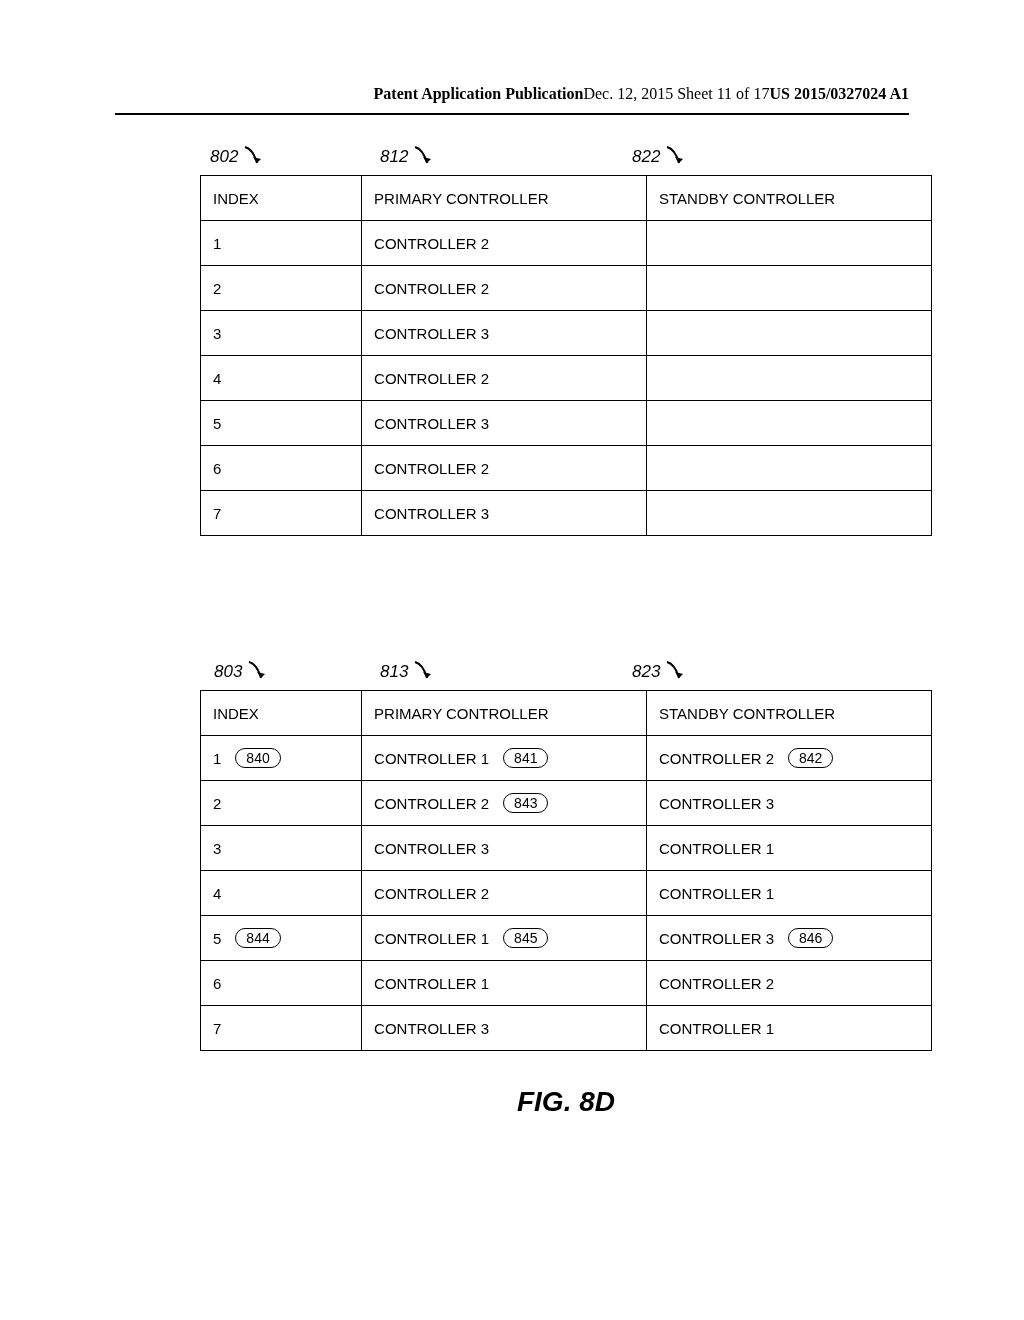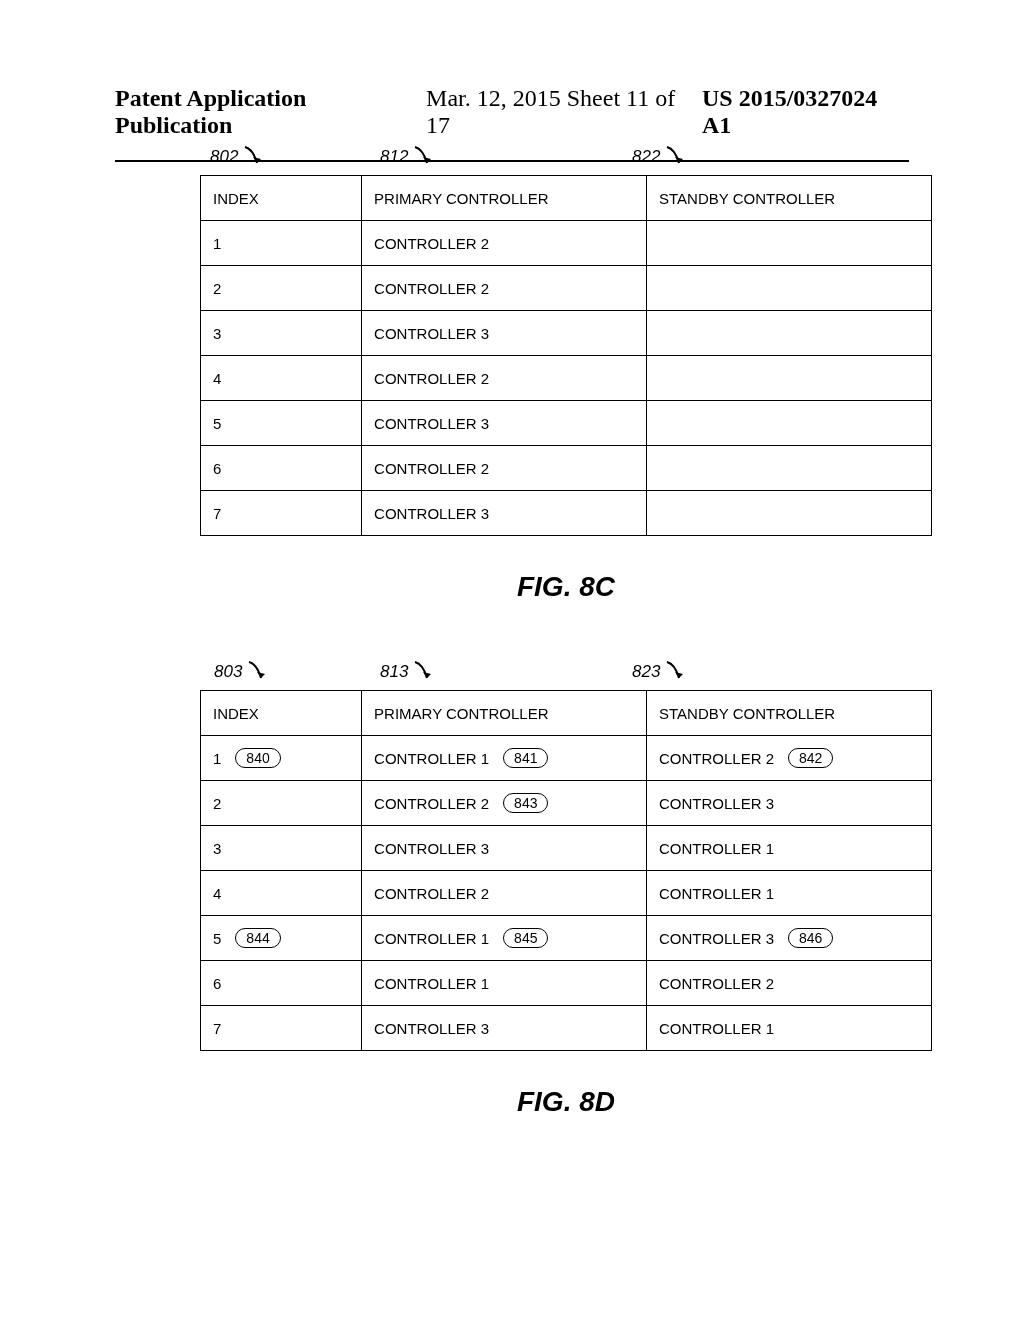--- a/index.html
+++ b/index.html
@@ -16,11 +16,11 @@
     left: 115px;
     right: 115px;
     display: flex;
-    justify-content: center;
+    justify-content: flex-end;
     font-family: "Times New Roman", serif;
-    font-size: 24px;
+    font-size: 16px;
     border-bottom: 2px solid #000;
-    padding-bottom: 21px;
+    padding-bottom: 10px;
   }
   .header .left { font-weight: bold; }
   .header .mid { }

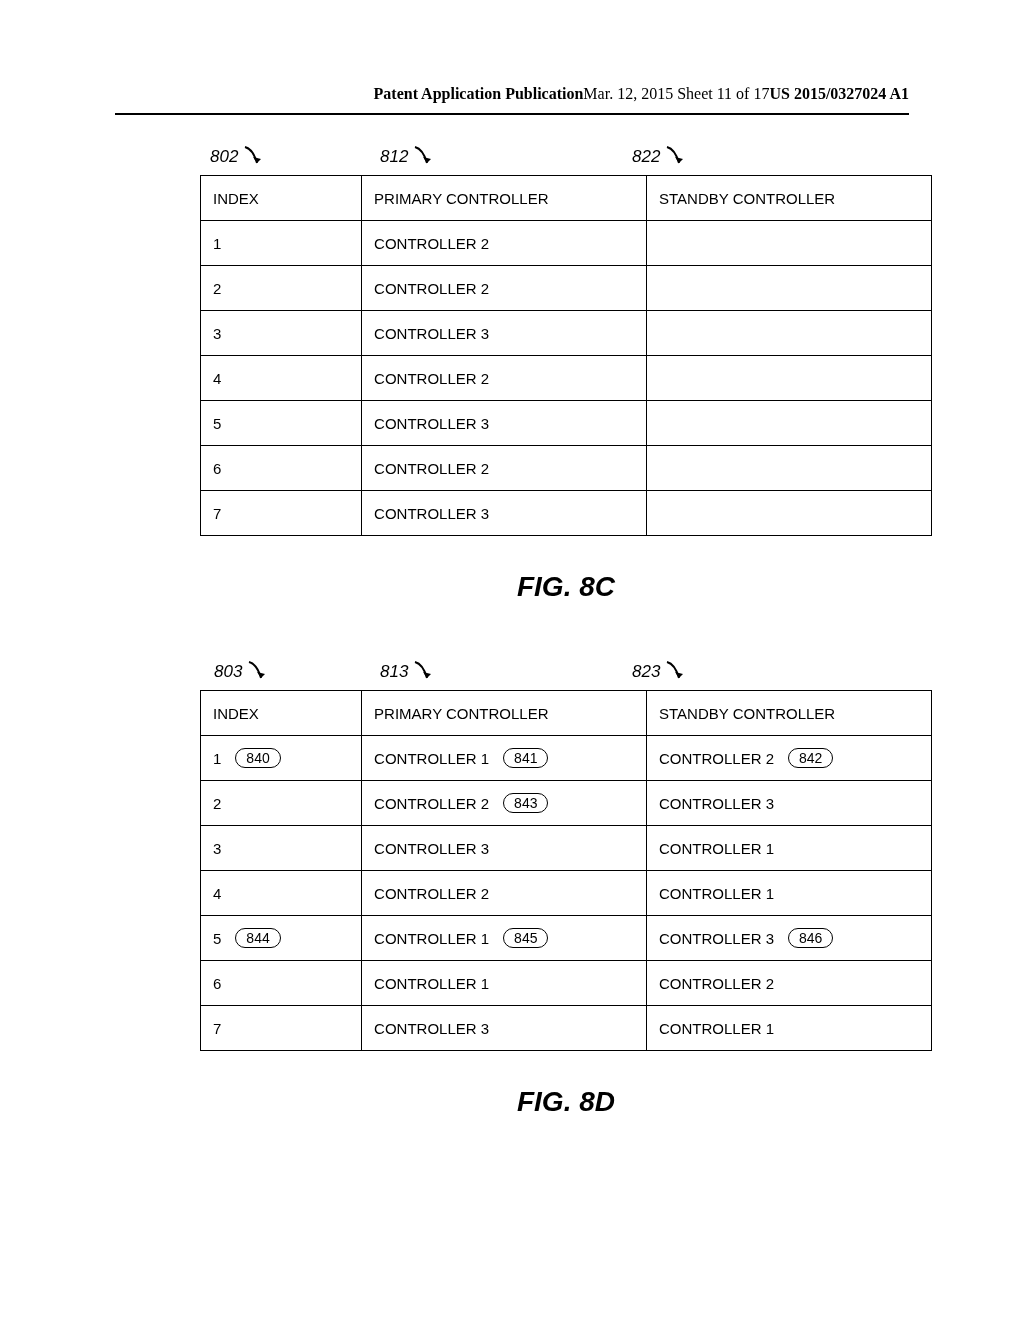--- a/index.html
+++ b/index.html
@@ -102,7 +102,7 @@
 
 <div class="header">
   <span class="left">Patent Application Publication</span>
-  <span class="mid">Mar. 12, 2015  Sheet 11 of 17</span>
+  <span class="mid">Dec. 12, 2015  Sheet 11 of 17</span>
   <span class="right">US 2015/0327024 A1</span>
 </div>
 

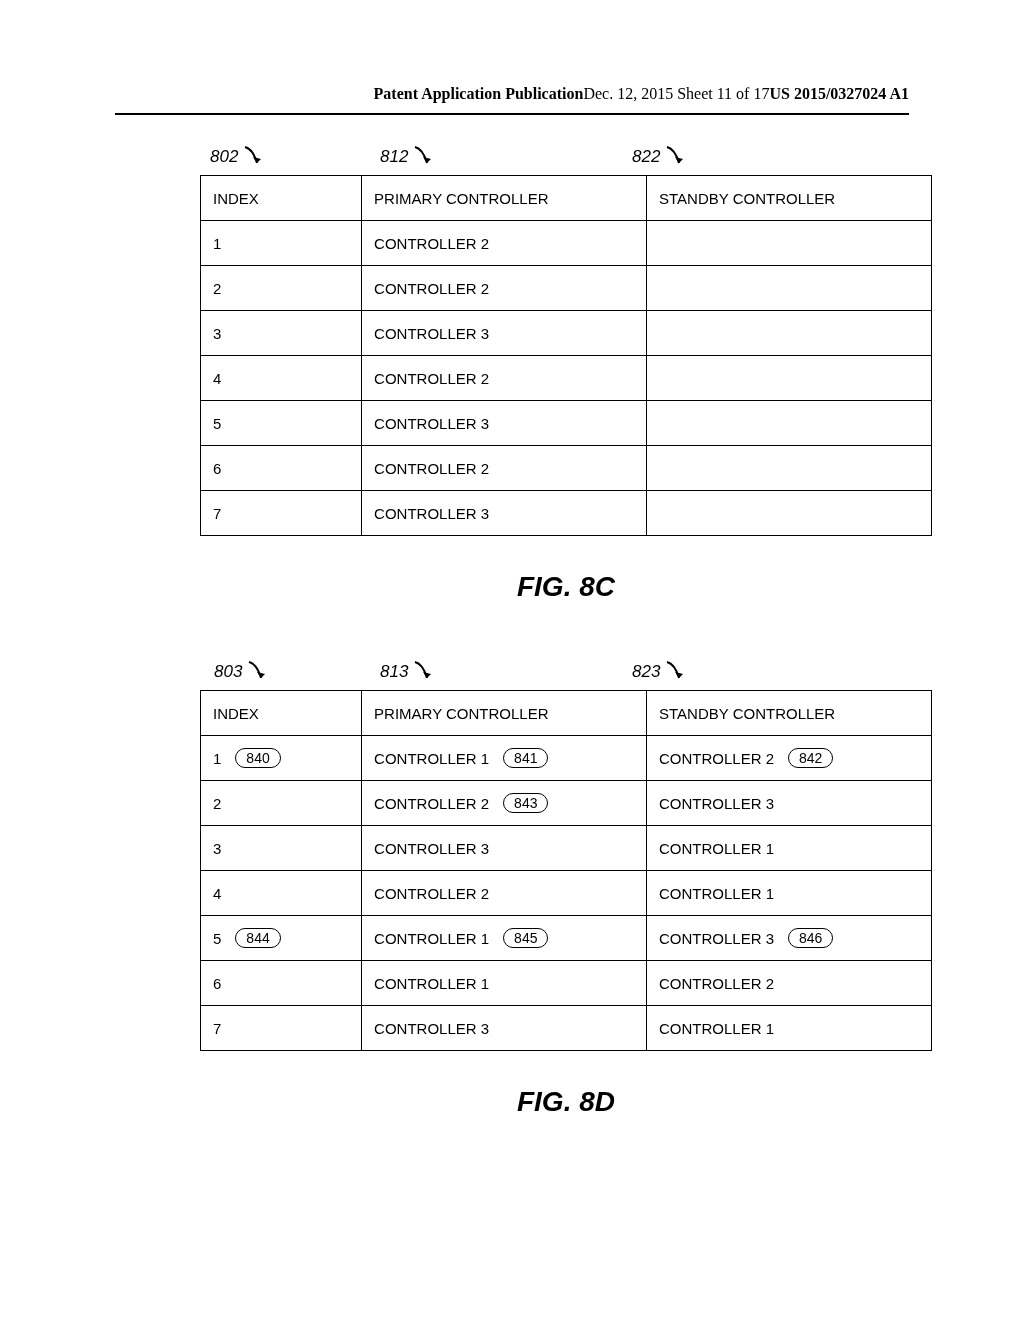--- a/index.html
+++ b/index.html
@@ -266,7 +266,6 @@
       </tbody>
   </table>
 
-  <div class="fig-caption">FIG. 8C</div>
 </div>
 
 <div class="figure-area figB">

